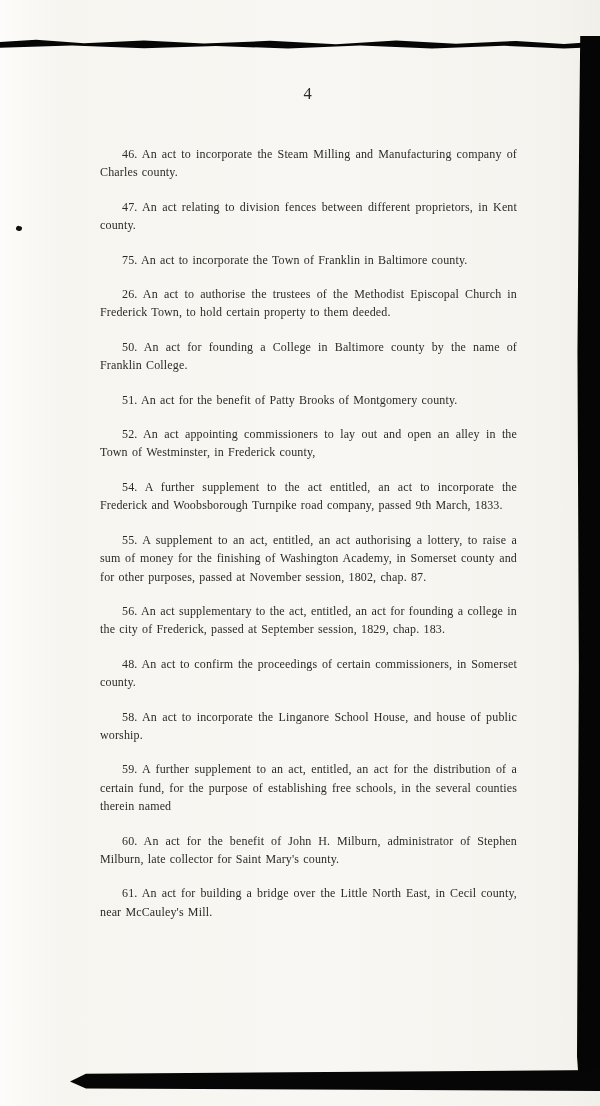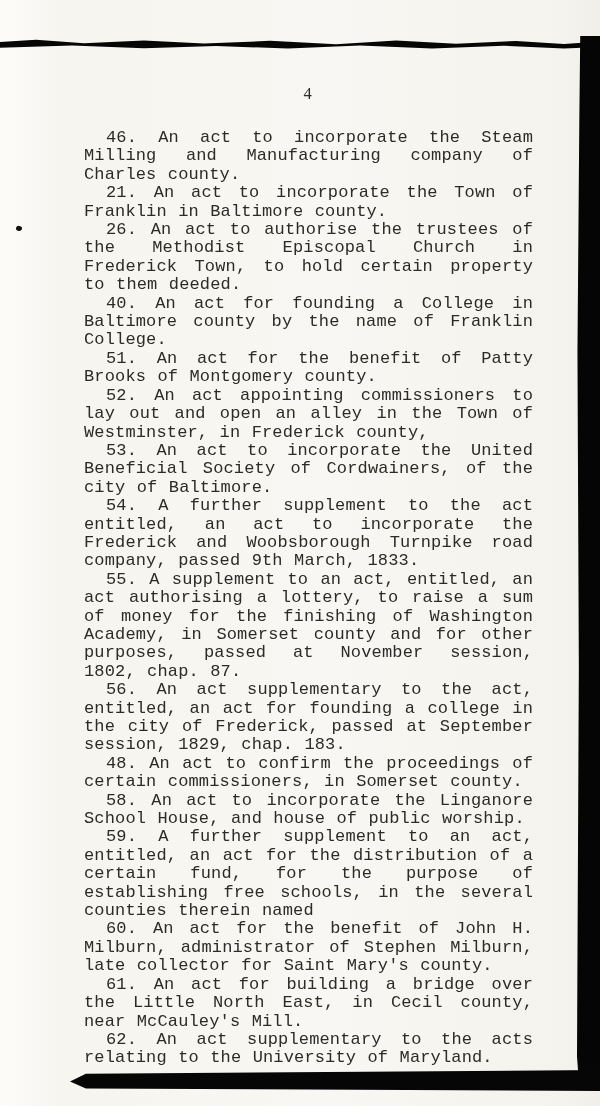--- a/index.html
+++ b/index.html
@@ -69,15 +69,14 @@
     width: 449px;
   }
   .act {
-    margin: 0;
+    margin: 16px;
     text-indent: 22px;
     text-align: justify;
-    font-size: 17px;
+    font-size: 12px;
     line-height: 18.4px;
     color: #2c2b27;
     word-spacing: 1px;
     letter-spacing: 0.15px;
-    font-family: Liberation Mono, monospace;
   }
 </style>
 </head>

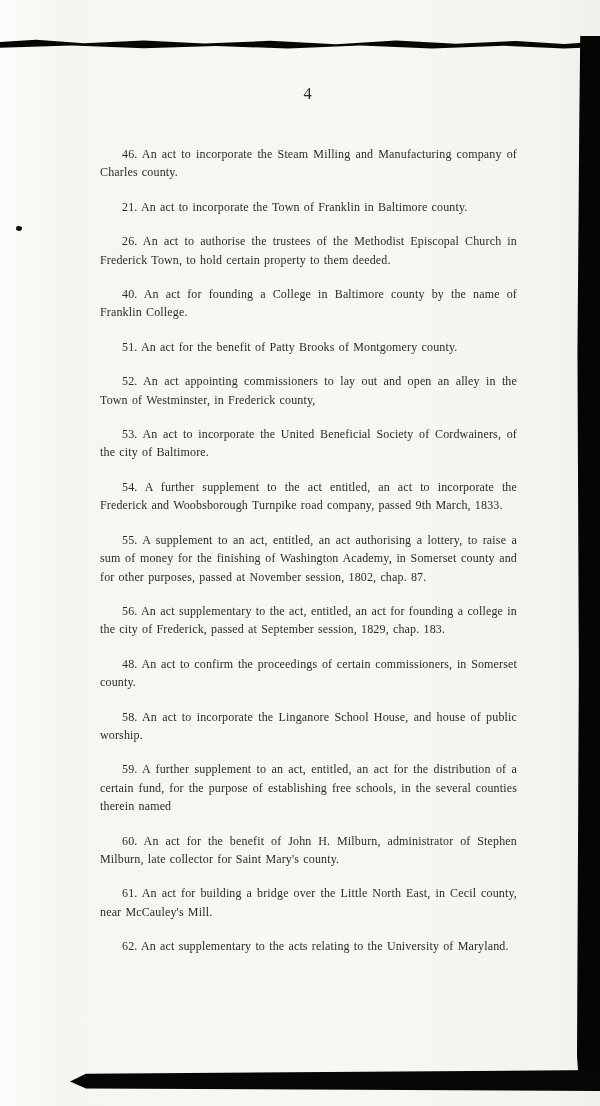--- a/index.html
+++ b/index.html
@@ -93,6 +93,7 @@
 
   <div class="acts">
     <p class="act">46. An act to incorporate the Steam Milling and Manufacturing company of Charles county.</p>
+    <p class="act">47. An act relating to division fences between different proprietors, in Kent county.</p>
     <p class="act">21. An act to incorporate the Town of Franklin in Baltimore county.</p>
     <p class="act">26. An act to authorise the trustees of the Methodist Episcopal Church in Frederick Town, to hold certain property to them deeded.</p>
     <p class="act">40. An act for founding a College in Baltimore county by the name of Franklin College.</p>

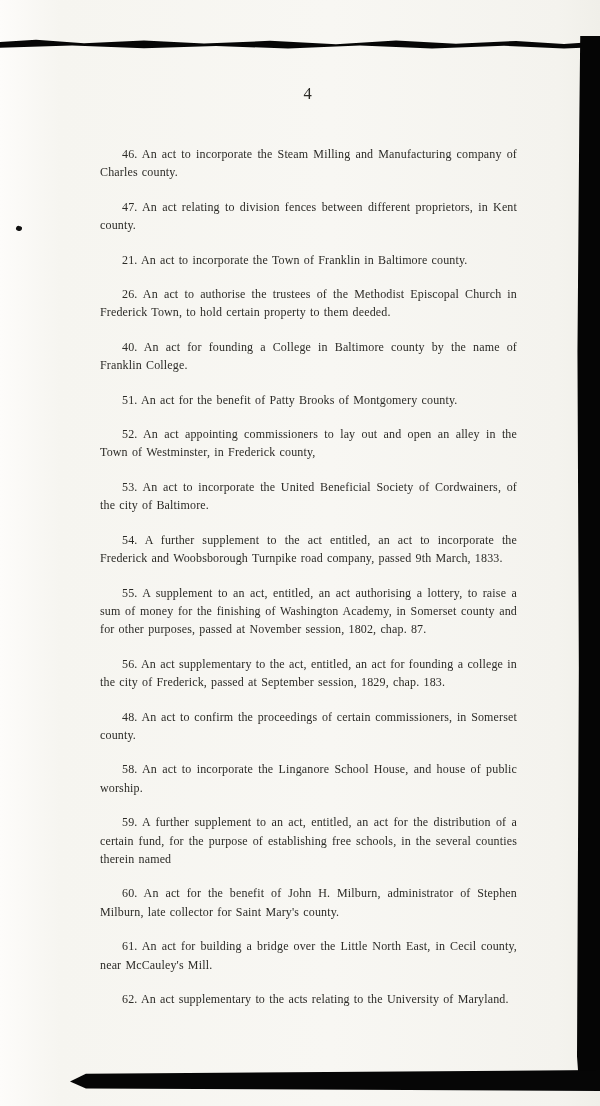--- a/index.html
+++ b/index.html
@@ -94,7 +94,7 @@
   <div class="acts">
     <p class="act">46. An act to incorporate the Steam Milling and Manufacturing company of Charles county.</p>
     <p class="act">47. An act relating to division fences between different proprietors, in Kent county.</p>
-    <p class="act">21. An act to incorporate the Town of Franklin in Baltimore county.</p>
+    <p class="act">75. An act to incorporate the Town of Franklin in Baltimore county.</p>
     <p class="act">26. An act to authorise the trustees of the Methodist Episcopal Church in Frederick Town, to hold certain property to them deeded.</p>
     <p class="act">40. An act for founding a College in Baltimore county by the name of Franklin College.</p>
     <p class="act">51. An act for the benefit of Patty Brooks of Montgomery county.</p>

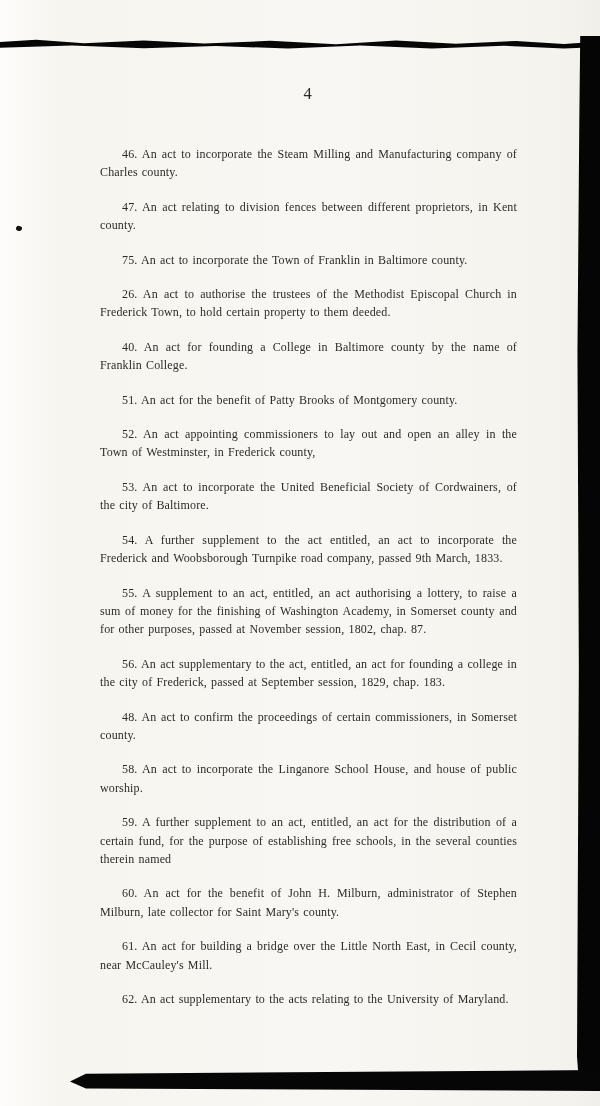--- a/index.html
+++ b/index.html
@@ -96,7 +96,7 @@
     <p class="act">47. An act relating to division fences between different proprietors, in Kent county.</p>
     <p class="act">75. An act to incorporate the Town of Franklin in Baltimore county.</p>
     <p class="act">26. An act to authorise the trustees of the Methodist Episcopal Church in Frederick Town, to hold certain property to them deeded.</p>
-    <p class="act">40. An act for founding a College in Baltimore county by the name of Franklin College.</p>
+    <p class="act">50. An act for founding a College in Baltimore county by the name of Franklin College.</p>
     <p class="act">51. An act for the benefit of Patty Brooks of Montgomery county.</p>
     <p class="act">52. An act appointing commissioners to lay out and open an alley in the Town of Westminster, in Frederick county,</p>
     <p class="act">53. An act to incorporate the United Beneficial Society of Cordwainers, of the city of Baltimore.</p>

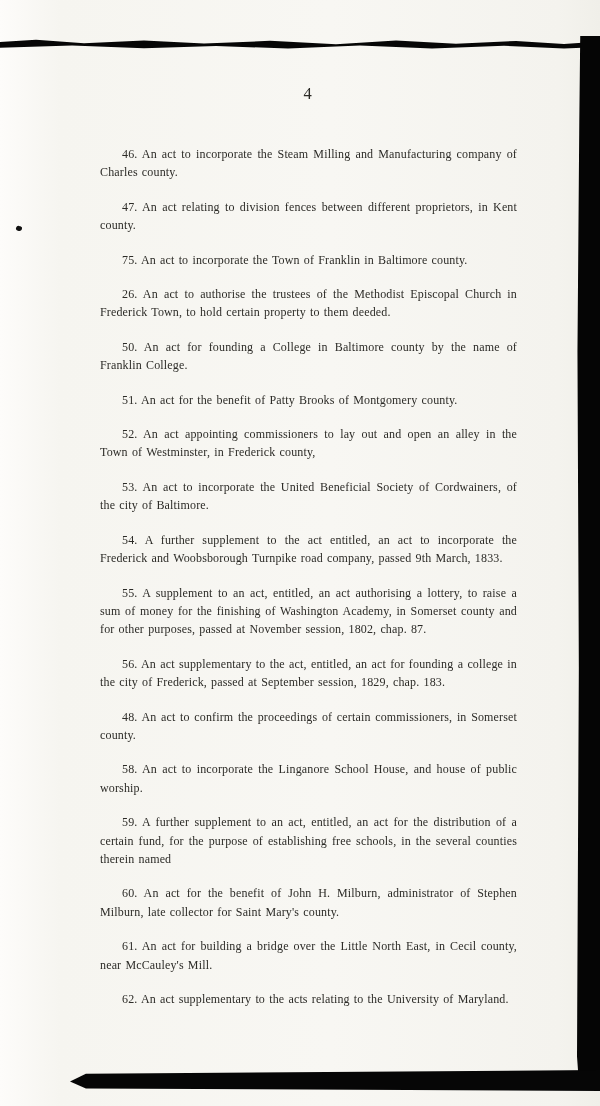--- a/index.html
+++ b/index.html
@@ -99,7 +99,6 @@
     <p class="act">50. An act for founding a College in Baltimore county by the name of Franklin College.</p>
     <p class="act">51. An act for the benefit of Patty Brooks of Montgomery county.</p>
     <p class="act">52. An act appointing commissioners to lay out and open an alley in the Town of Westminster, in Frederick county,</p>
-    <p class="act">53. An act to incorporate the United Beneficial Society of Cordwainers, of the city of Baltimore.</p>
     <p class="act">54. A further supplement to the act entitled, an act to incorporate the Frederick and Woobsborough Turnpike road company, passed 9th March, 1833.</p>
     <p class="act">55. A supplement to an act, entitled, an act authorising a lottery, to raise a sum of money for the finishing of Washington Academy, in Somerset county and for other purposes, passed at November session, 1802, chap. 87.</p>
     <p class="act">56. An act supplementary to the act, entitled, an act for founding a college in the city of Frederick, passed at September session, 1829, chap. 183.</p>

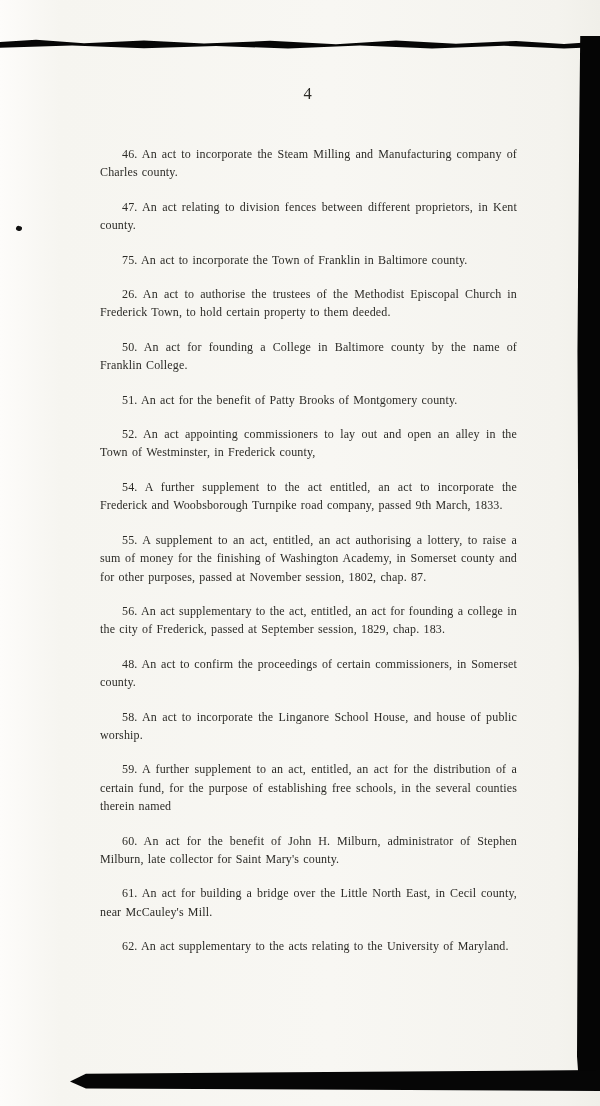--- a/index.html
+++ b/index.html
@@ -107,7 +107,6 @@
     <p class="act">59. A further supplement to an act, entitled, an act for the distribution of a certain fund, for the purpose of establishing free schools, in the several counties therein named</p>
     <p class="act">60. An act for the benefit of John H. Milburn, administrator of Stephen Milburn, late collector for Saint Mary's county.</p>
     <p class="act">61. An act for building a bridge over the Little North East, in Cecil county, near McCauley's Mill.</p>
-    <p class="act">62. An act supplementary to the acts relating to the University of Maryland.</p>
   </div>
 
 </div>

